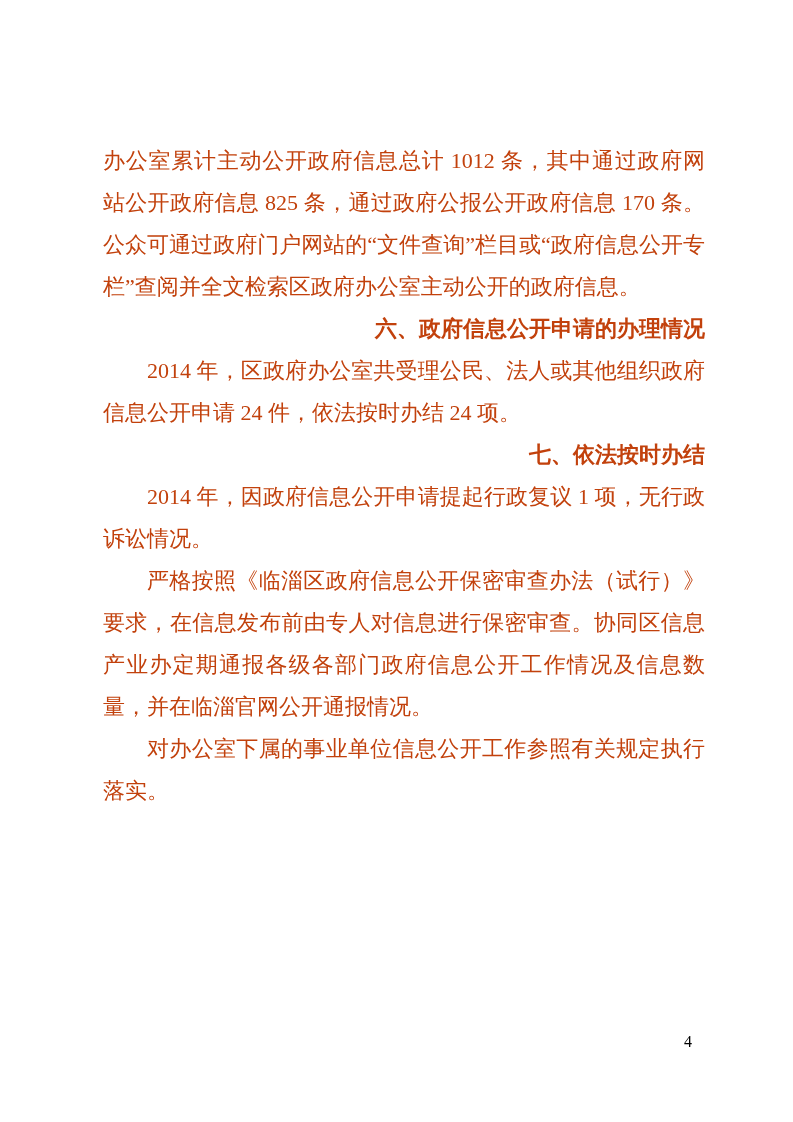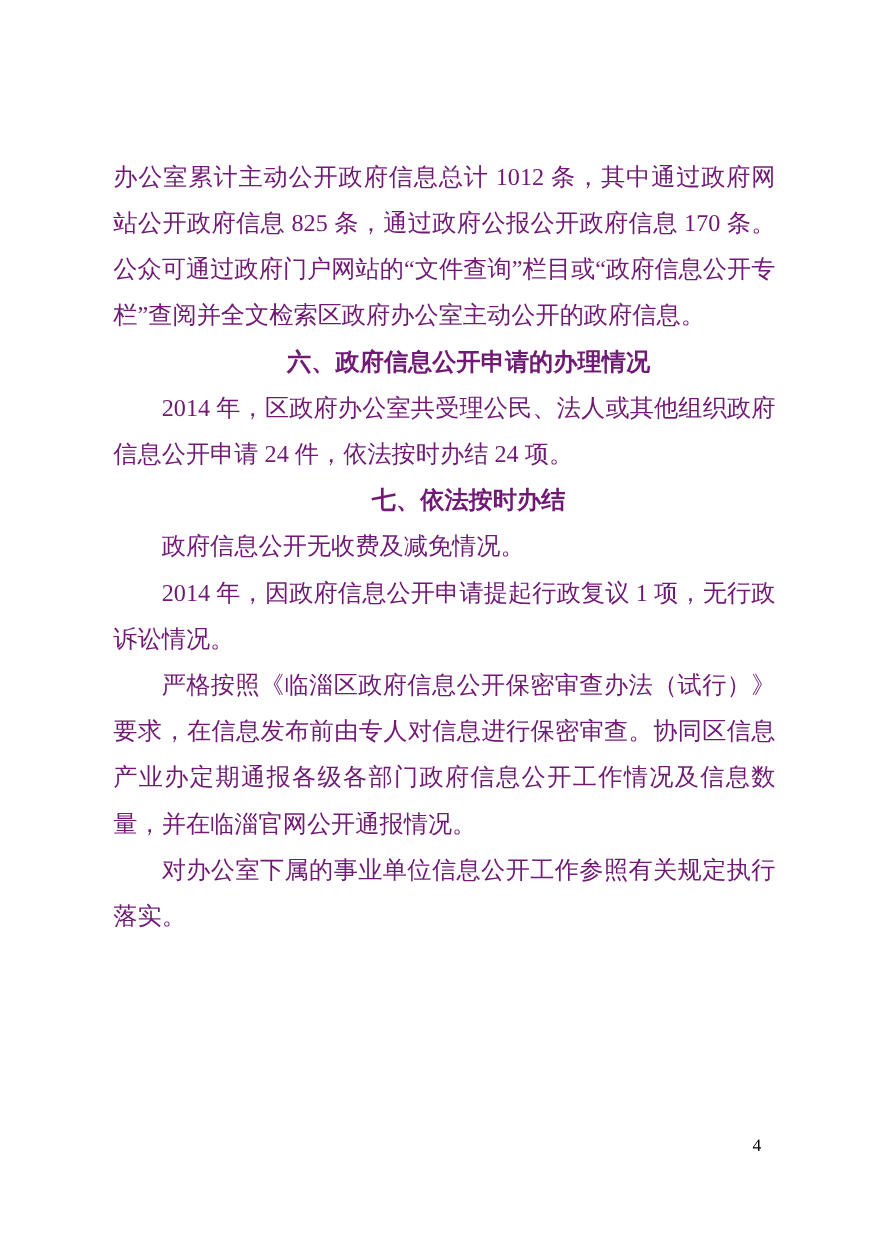--- a/index.html
+++ b/index.html
@@ -22,7 +22,7 @@
     font-family: "Liberation Serif", "DejaVu Serif", serif;
     font-size: 22px;
     line-height: 42px;
-    color: #701a75;
+    color: #c2410c;
     text-align: justify;
   }
   .para {

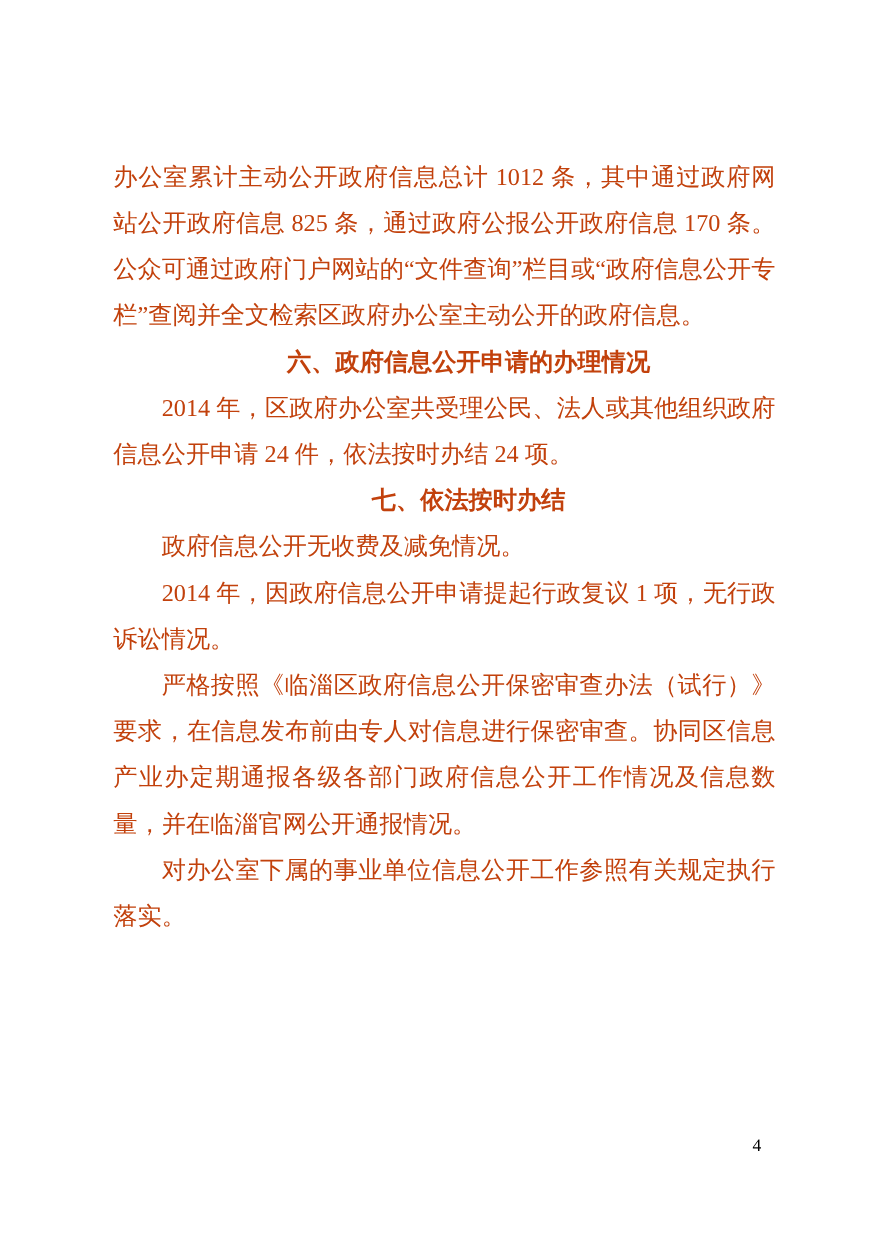--- a/index.html
+++ b/index.html
@@ -39,7 +39,7 @@
     font-size: 22px;
     line-height: 42px;
     text-indent: 2em;
-    text-align: center;
+    text-align: right;
   }
   .page-number {
     position: absolute;

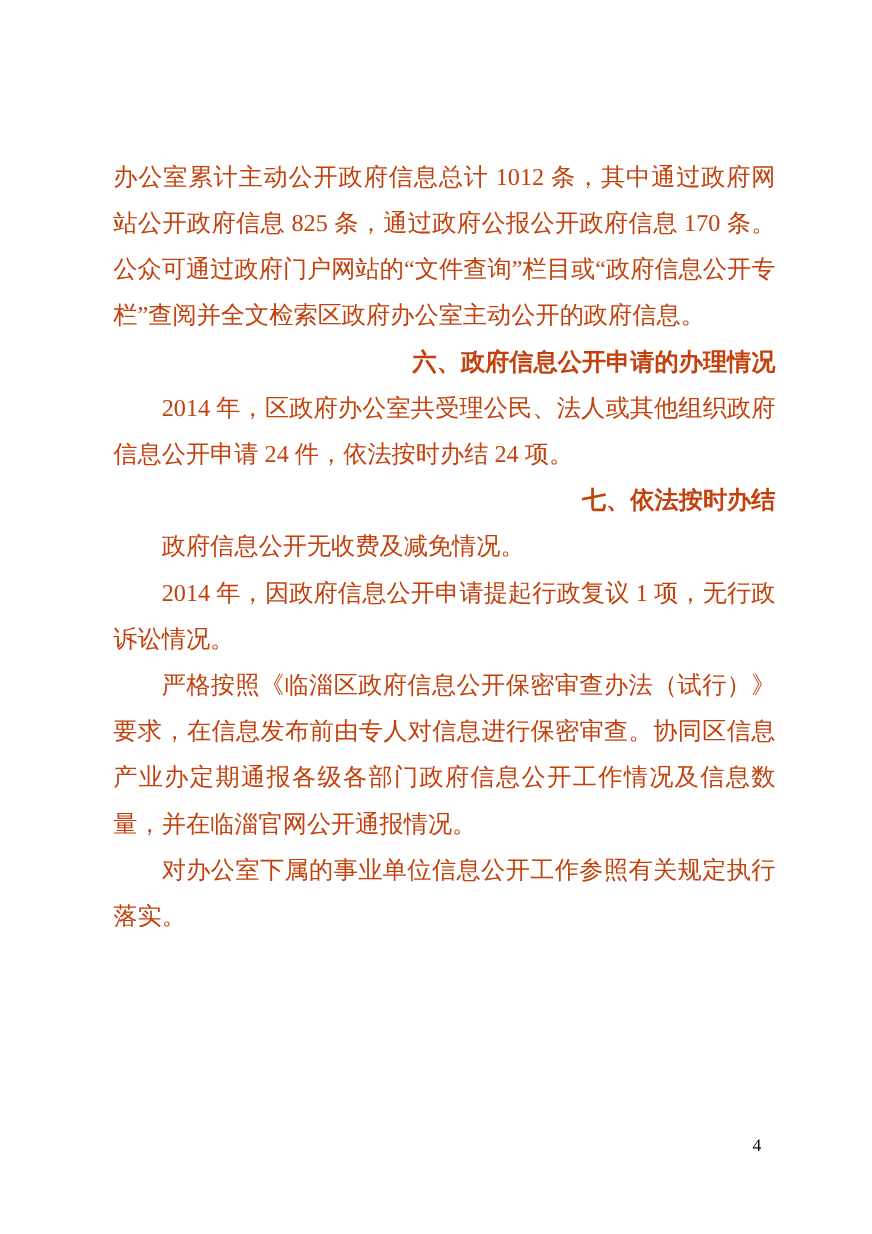--- a/index.html
+++ b/index.html
@@ -60,7 +60,6 @@
     <h3 class="heading">六、政府信息公开申请的办理情况</h3>
     <p class="para">2014 年，区政府办公室共受理公民、法人或其他组织政府信息公开申请 24 件，依法按时办结 24 项。</p>
     <h3 class="heading">七、依法按时办结</h3>
-    <p class="para">政府信息公开无收费及减免情况。</p>
     <p class="para">2014 年，因政府信息公开申请提起行政复议 1 项，无行政诉讼情况。</p>
     <p class="para">严格按照《临淄区政府信息公开保密审查办法（试行）》要求，在信息发布前由专人对信息进行保密审查。协同区信息产业办定期通报各级各部门政府信息公开工作情况及信息数量，并在临淄官网公开通报情况。</p>
     <p class="para">对办公室下属的事业单位信息公开工作参照有关规定执行落实。</p>

